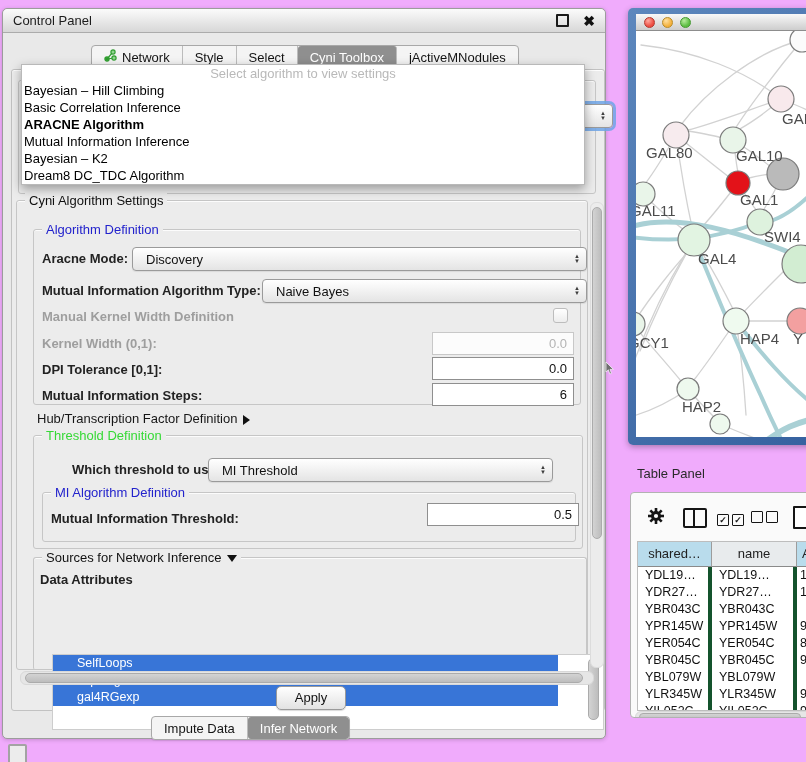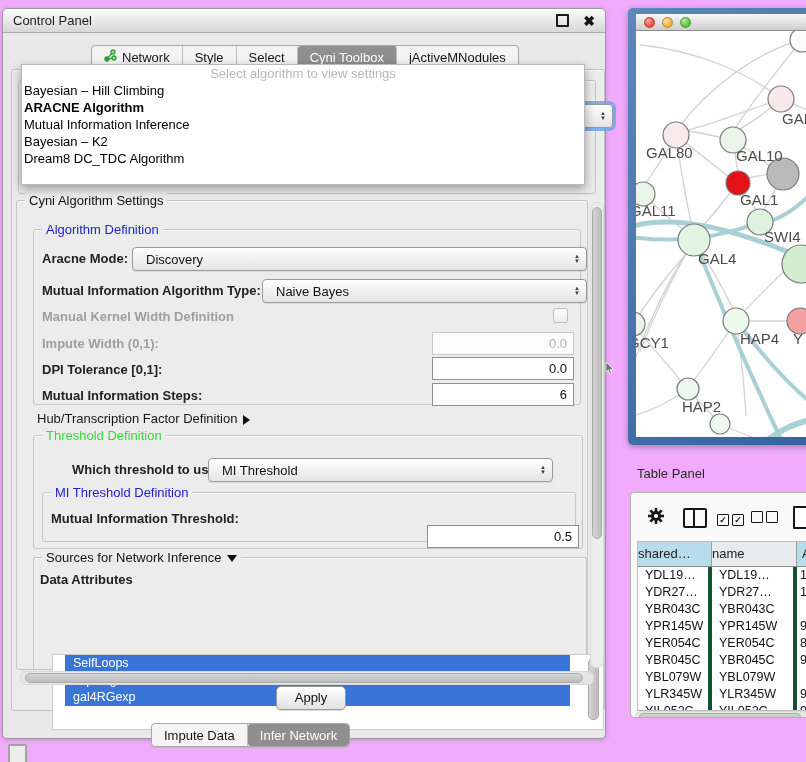--- a/index.html
+++ b/index.html
@@ -263,6 +263,7 @@
       <div class="popup-hint">Select algorithm to view settings</div>
       <div id="popup-items">
           <div class="popup-item">Bayesian – Hill Climbing</div>
+          <div class="popup-item">Basic Correlation Inference</div>
           <div class="popup-item bold">ARACNE Algorithm</div>
           <div class="popup-item">Mutual Information Inference</div>
           <div class="popup-item">Bayesian – K2</div>

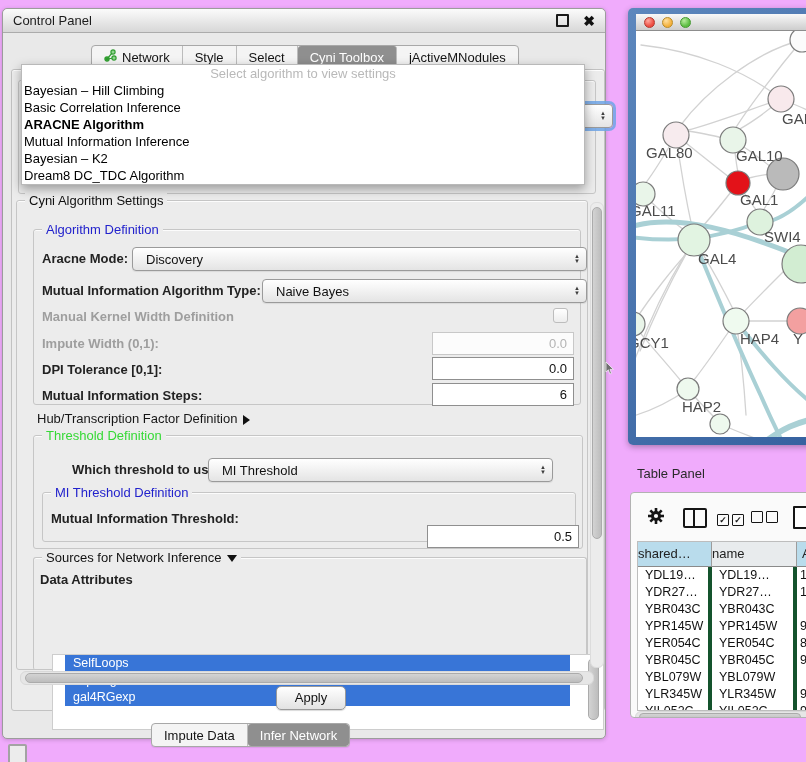--- a/index.html
+++ b/index.html
@@ -197,7 +197,7 @@
           <span class="lbl dim" style="left:8px;top:79px;">Manual Kernel Width Definition</span>
           <span class="checkbox" style="left:519px;top:78px;"></span>
 
-          <span class="lbl dim" style="left:8px;top:106px;">Impute Width (0,1):</span>
+          <span class="lbl dim" style="left:8px;top:106px;">Kernel Width (0,1):</span>
           <div class="field dim" style="left:398px;top:102px;width:128px;">0.0</div>
 
           <span class="lbl" style="left:8px;top:132px;">DPI Tolerance [0,1]:</span>

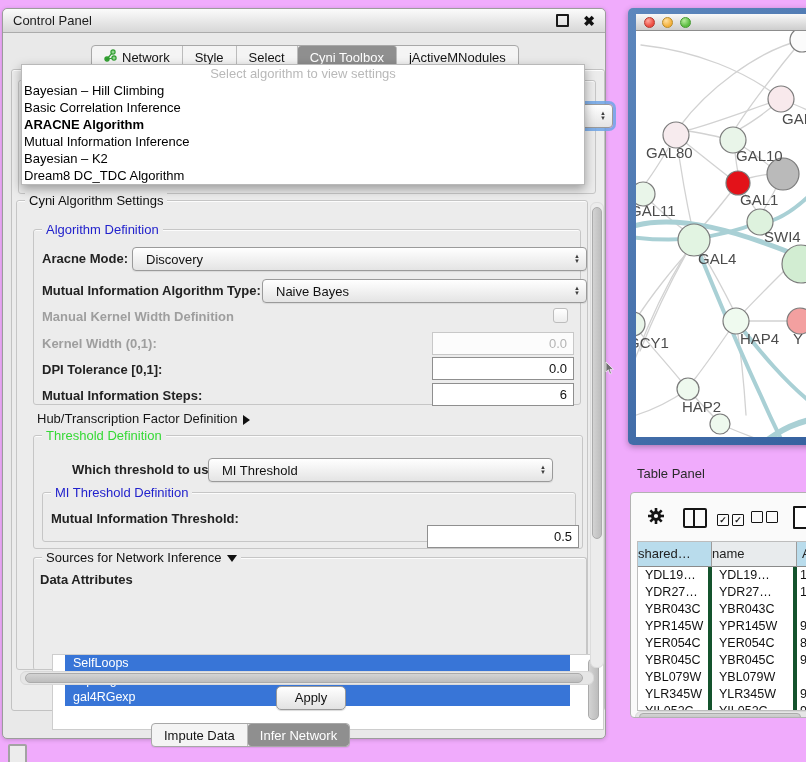--- a/index.html
+++ b/index.html
@@ -221,7 +221,7 @@
           </div>
 
           <div class="groupbox" style="left:8px;top:56px;width:532px;height:48px;">
-            <span class="grouptitle t-blue">MI Threshold Definition</span>
+            <span class="grouptitle t-blue">MI Algorithm Definition</span>
             <span class="lbl" style="left:8px;top:18px;">Mutual Information Threshold:</span>
             <div class="field" style="left:384px;top:32px;width:138px;">0.5</div>
           </div>

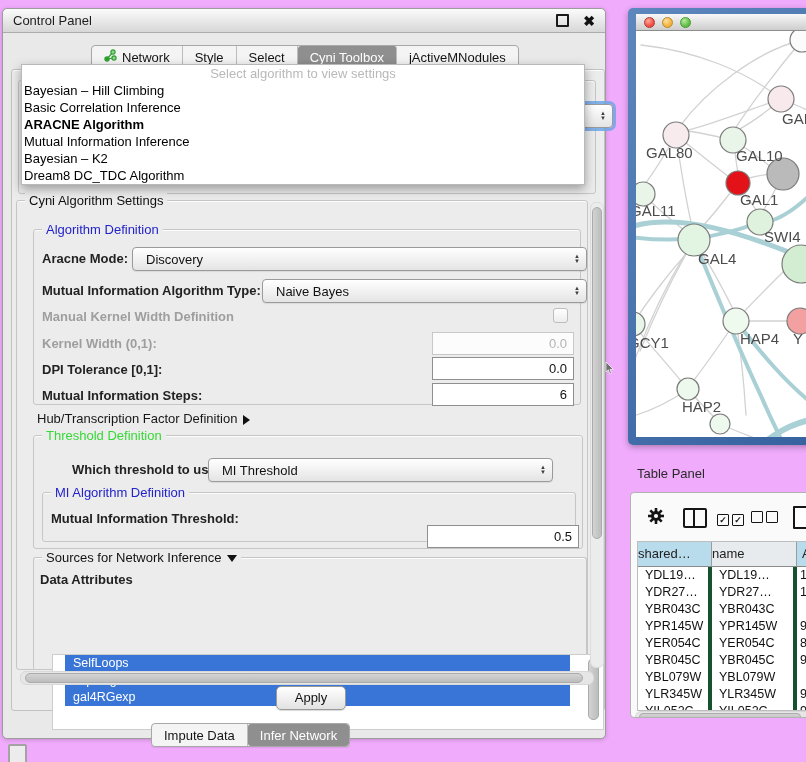--- a/index.html
+++ b/index.html
@@ -223,7 +223,7 @@
           <div class="groupbox" style="left:8px;top:56px;width:532px;height:48px;">
             <span class="grouptitle t-blue">MI Algorithm Definition</span>
             <span class="lbl" style="left:8px;top:18px;">Mutual Information Threshold:</span>
-            <div class="field" style="left:384px;top:32px;width:138px;">0.5</div>
+            <div class="field" style="left:384px;top:10px;width:138px;">0.5</div>
           </div>
         </div>
 

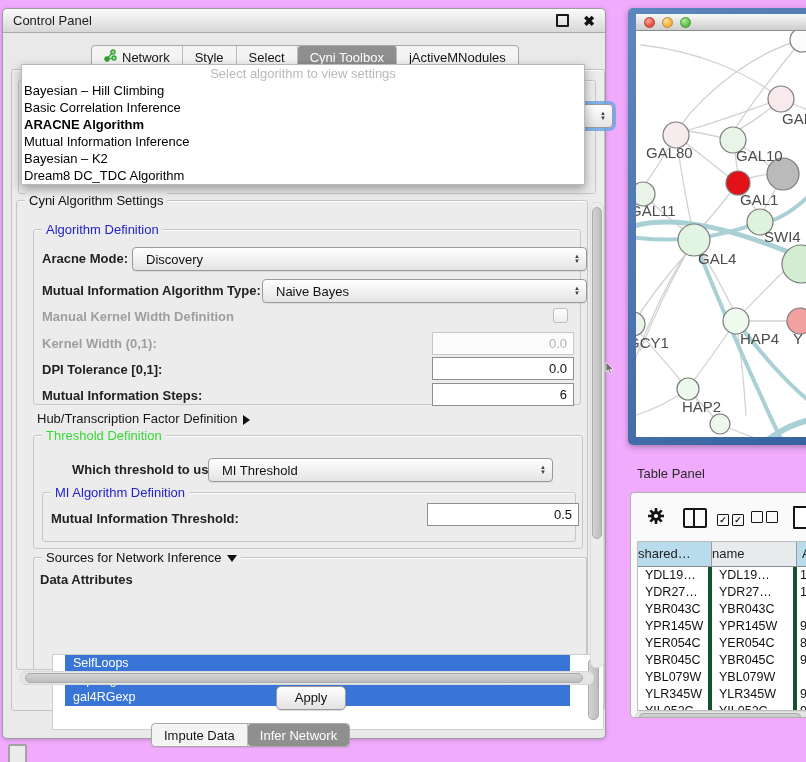--- a/index.html
+++ b/index.html
@@ -114,7 +114,7 @@
   .tbl{position:absolute;left:6px;top:48px;width:260px;height:168px;overflow:hidden;
     background:#fff;border:1px solid #bdbdbd;}
   .tr,.thr{display:grid;grid-template-columns:74px 85px 90px;}
-  .th{height:24px;line-height:24px;font-size:13px;color:#222;
+  .th{height:24px;line-height:24px;text-align:center;font-size:13px;color:#222;
     border-right:1px solid #9c9c9c;border-bottom:1px solid #8a8a8a;background:#e8ebed;white-space:nowrap;overflow:hidden;}
   .th.blue{background:var(--header-blue,#b9dcec);}
   .th.left{text-align:left;padding-left:5px;}

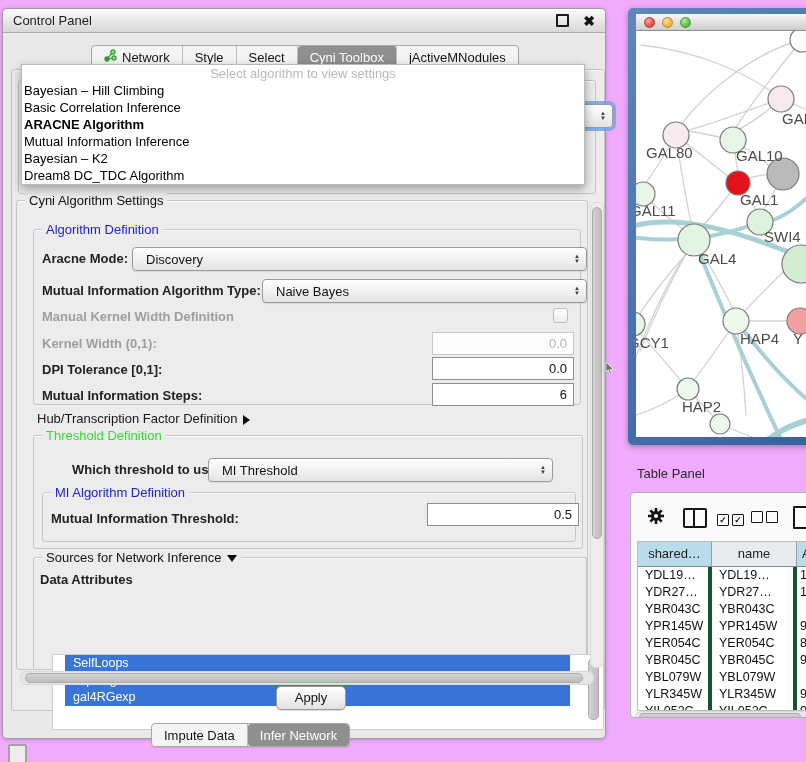--- a/index.html
+++ b/index.html
@@ -70,7 +70,7 @@
   .attr-list{position:absolute;left:40px;top:584px;width:550px;height:74px;background:#fff;
     border:1px solid #cdcdcd;overflow:hidden;}
   .attr-item{width:505px;height:17px;line-height:17px;background:var(--selection-blue,#3875d7);
-    color:#fff;font-size:12.5px;padding-left:8px;box-sizing:border-box;margin-left:12px;}
+    color:#fff;font-size:12.5px;padding-left:24px;box-sizing:border-box;}
 
   
   .vtrack{position:absolute;background:#ececec;border:1px solid #dcdcdc;border-radius:6px;}

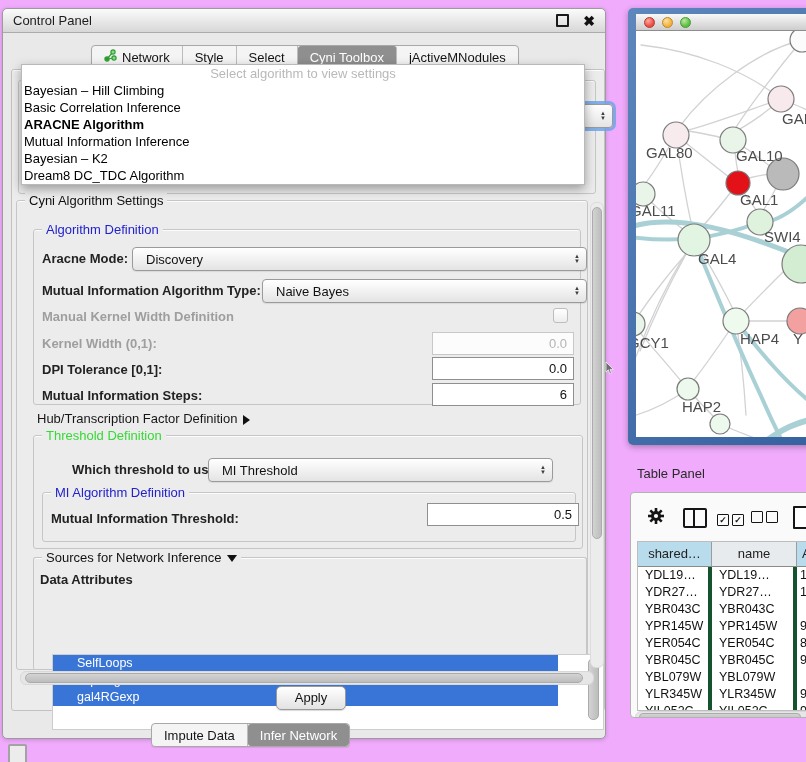--- a/index.html
+++ b/index.html
@@ -26,7 +26,7 @@
   .tab:last-child{border-right:none;}
   .tab.selected{background:var(--tab-selected,#8f8f8f);color:#fff;border-radius:3px;}
   #top-tabs{left:88px;top:36px;}
-  #bottom-tabs{left:148px;top:707px;margin-top:7px;}
+  #bottom-tabs{left:148px;top:707px;}
 
   
   .content-panel{position:absolute;left:8px;top:60px;width:592px;height:640px;

